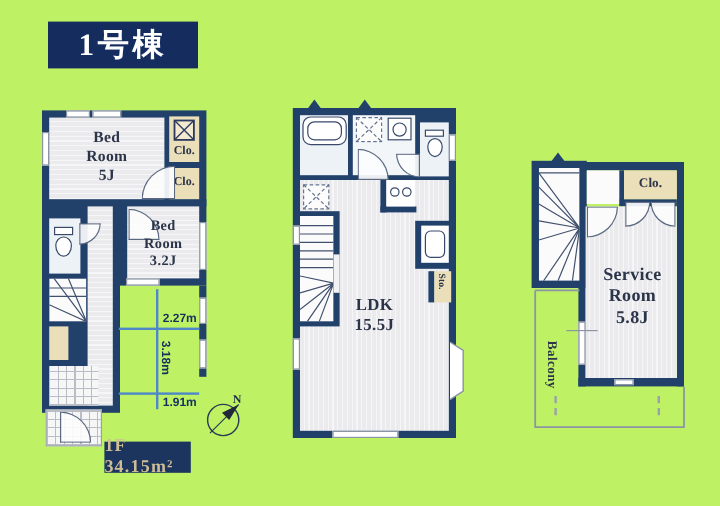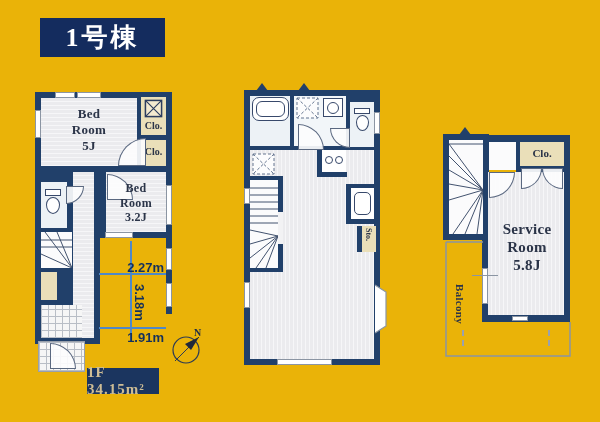--- a/index.html
+++ b/index.html
@@ -5,7 +5,7 @@
   * { box-sizing: border-box; margin: 0; padding: 0; }
   html,body { background:#ffffff; }
   body { font-family:"Liberation Serif","DejaVu Serif",serif; }
-  #canvas { position:relative; width:600px; height:422px; background:#eab308; overflow:hidden; }
+  #canvas { position:relative; width:600px; height:422px; background:#bef264; overflow:hidden; }
   .abs { position:absolute; }
   .wall { background:#21406a; }
   .floor-h { background:repeating-linear-gradient(180deg,#ebebee 0 3px,#f6f6f8 3px 4px); }

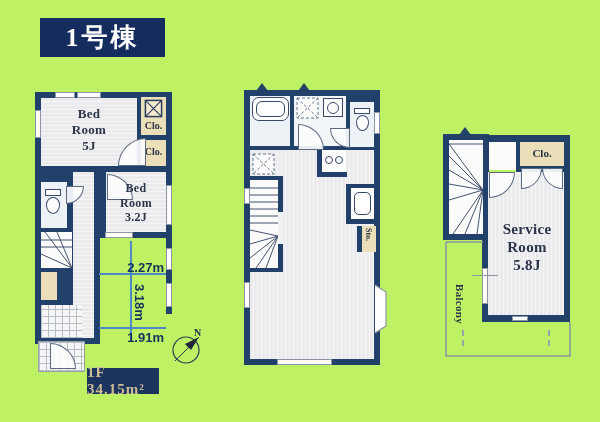--- a/index.html
+++ b/index.html
@@ -177,6 +177,8 @@
     <path d="M1,1 L12,8 L12,42 L1,49" fill="#ffffff" stroke="#8b95a3" stroke-width="1.2"></path>
   </svg>
 
+  <div class="abs rlabel pre" style="left:280px;top:246px;width:64px;height:34px;font-size:14px;">LDK
+15.5J</div>
 
 
   <div class="abs wall" style="left:443px;top:134px;width:46px;height:106px"></div>

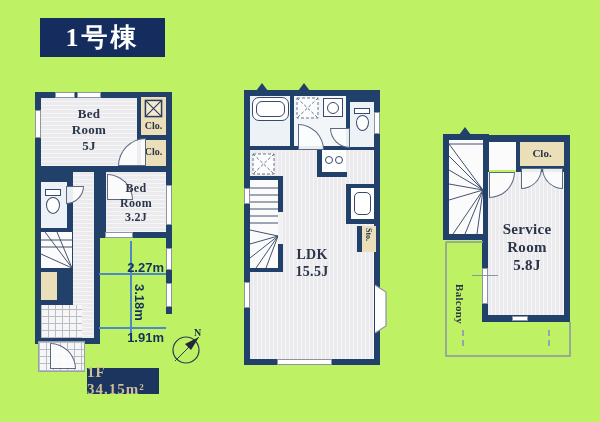--- a/index.html
+++ b/index.html
@@ -24,7 +24,7 @@
   .clo { color:#2b3448; font-weight:700; text-align:center; }
   .navybox { background:#1b355f; color:#cebd95; display:flex; align-items:center; justify-content:center;
              font-weight:700; letter-spacing:1px; font-size:15px; }
-  .dim { color:#14305c; font-weight:700; font-family:"Liberation Sans","DejaVu Sans",sans-serif; font-size:13px; }
+  .dim { color:#14305c; font-weight:700; font-family:"Liberation Sans","DejaVu Sans",sans-serif; font-size:10px; }
   .dimline { background:#4f88c7; }
   .vtext { writing-mode:vertical-rl; }
   .vent { width:0; height:0; border-left:6px solid transparent; border-right:6px solid transparent;

